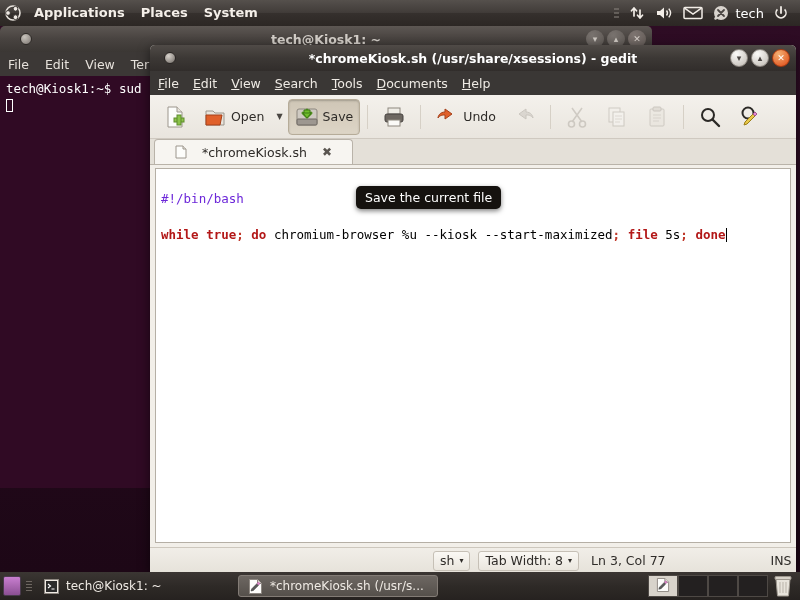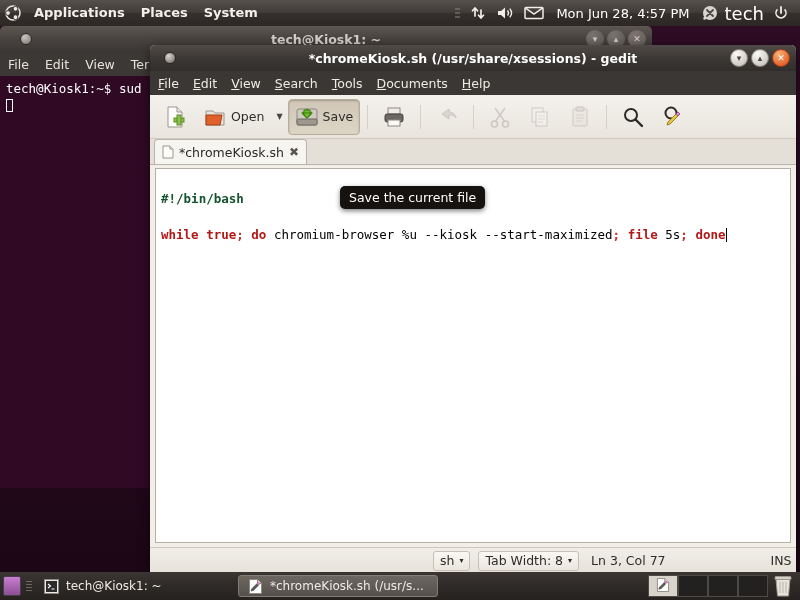--- a/index.html
+++ b/index.html
@@ -468,7 +468,6 @@
           <path d="M1.6 2.2L10 8l8.4-5.8" fill="none" stroke="#f2ede7" stroke-width="1.5"></path>
         </svg>
       </span>
-      <span class="panel-clock">Mon Jun 28,  4:57 PM</span>
       <span class="tray-icon">
         <svg width="16" height="16" viewBox="0 0 16 16">
           <circle cx="8" cy="8" r="7" fill="#d8d3cd"></circle>

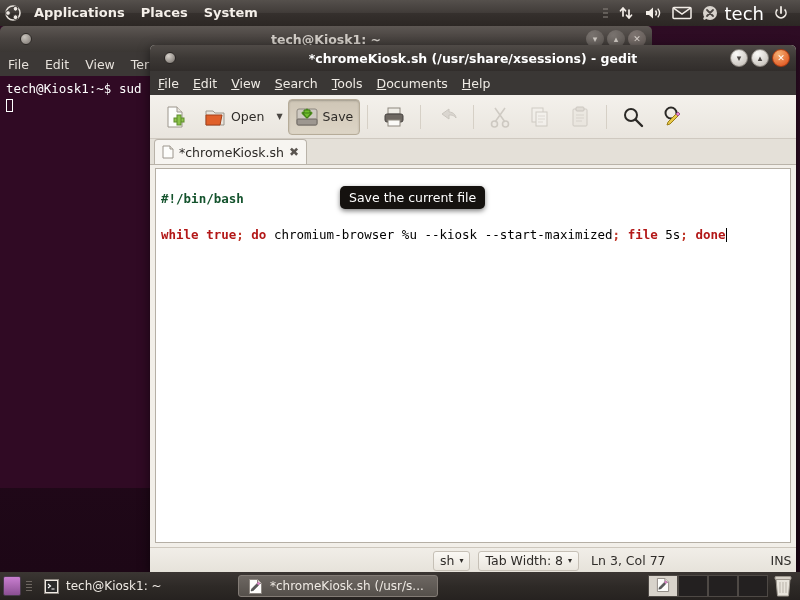--- a/index.html
+++ b/index.html
@@ -39,7 +39,7 @@
   }
   .tray-icon { display: flex; align-items: center; justify-content: center; padding: 0 5px; height: 26px; }
   .panel-clock { padding: 0 7px; font-size: 13px; color: #ffffff; white-space: nowrap; }
-  .panel-user { padding: 0 4px 0 2px; font-size: 18px; color: #ffffff; }
+  .panel-user { padding: 0 4px 0 2px; font-size: 13px; color: #ffffff; }
 
   
   .win-titlebar {

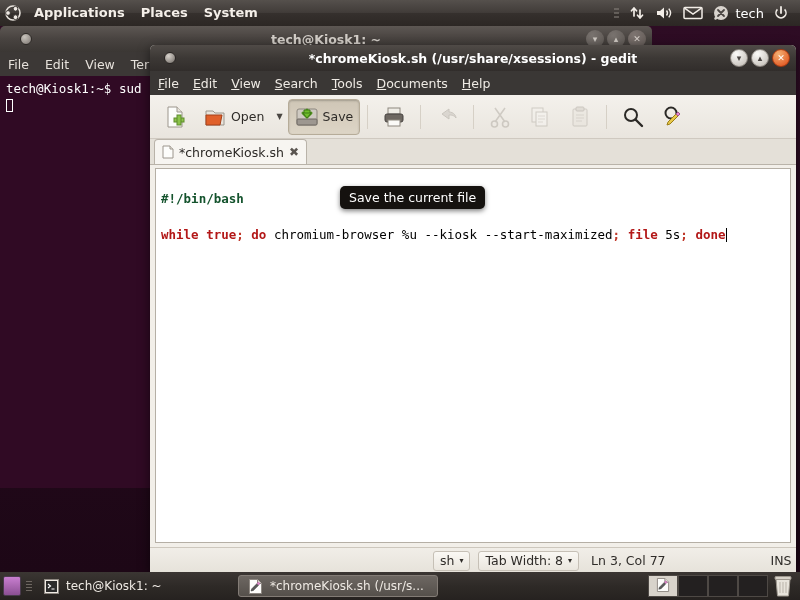--- a/index.html
+++ b/index.html
@@ -332,6 +332,14 @@
       </div>
       <div class="tb-sep"></div>
 
+      <div class="tb-btn">
+        <span class="icon">
+          <svg width="24" height="24" viewBox="0 0 24 24">
+            <path d="M10 7C5 7 3 11 3 13c2-3 5-3 7-3v4l7-5-7-5z" fill="#e0602a" stroke="#a4401a" stroke-width="1"></path>
+          </svg>
+        </span>
+        <span>Undo</span>
+      </div>
 
       <div class="tb-btn disabled">
         <span class="icon">

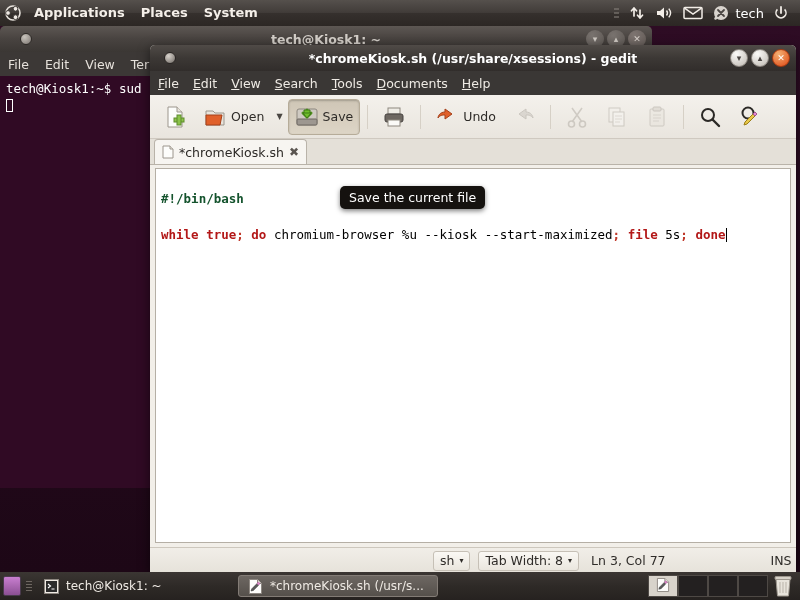--- a/index.html
+++ b/index.html
@@ -160,7 +160,7 @@
   .tab {
     height: 25px; background: #f7f5f1; border: 1px solid #b9b3a9; border-bottom: none;
     border-radius: 4px 4px 0 0;
-    display: flex; align-items: center; gap: 5px; padding: 0 7px;
+    display: flex; align-items: center; gap: 15px; padding: 0 20px;
     font-size: 12.5px; color: #2c2926;
   }
   .tab-close { color: #5a5550; font-size: 12px; font-weight: bold; }

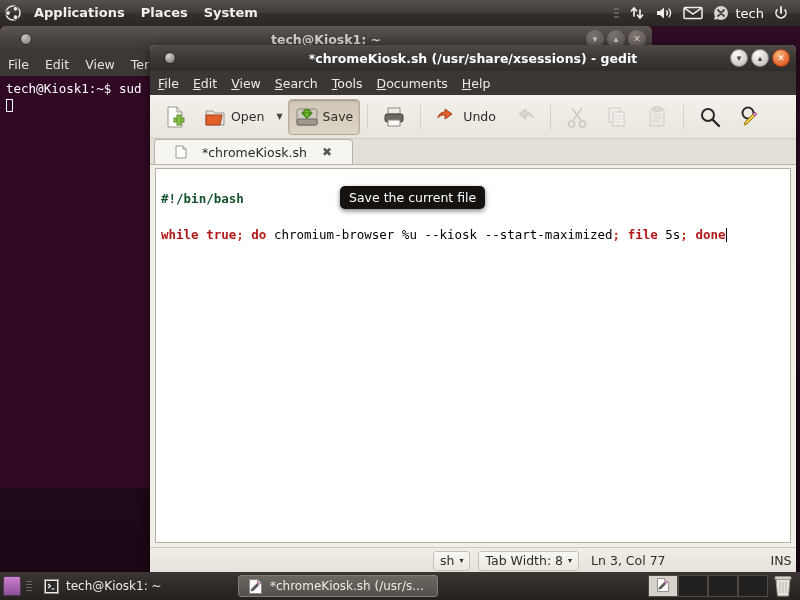--- a/index.html
+++ b/index.html
@@ -174,7 +174,7 @@
     font-size: 12.5px; line-height: 18px;
     padding: 3px 5px; white-space: pre; color: #000000;
   }
-  .k-shebang { color: #14532d; font-weight: bold; }
+  .k-shebang { color: #6d28d9; font-weight: normal; }
   .k-kw { color: #b31818; font-weight: bold; text-align: center; }
   .k-op { color: #c0392b; font-weight: bold; }
   .caret {

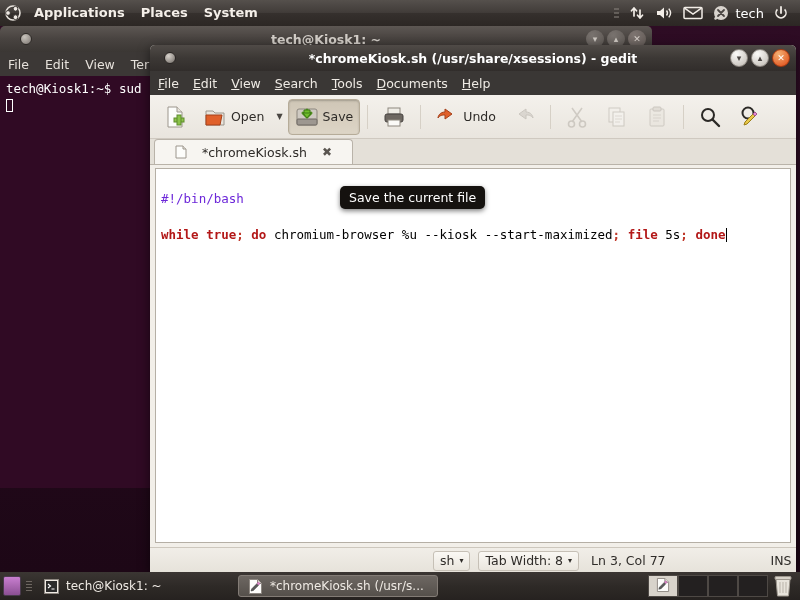--- a/index.html
+++ b/index.html
@@ -145,7 +145,7 @@
   .tb-arrow { font-size: 8px; color: #4a4642; padding: 0 3px; }
 
   .tooltip {
-    position: absolute; left: 190px; top: 91px;
+    position: absolute; left: 206px; top: 91px;
     background: #15120f; color: #ffffff;
     border-radius: 5px; padding: 4px 9px;
     font-size: 12.5px; white-space: nowrap;

